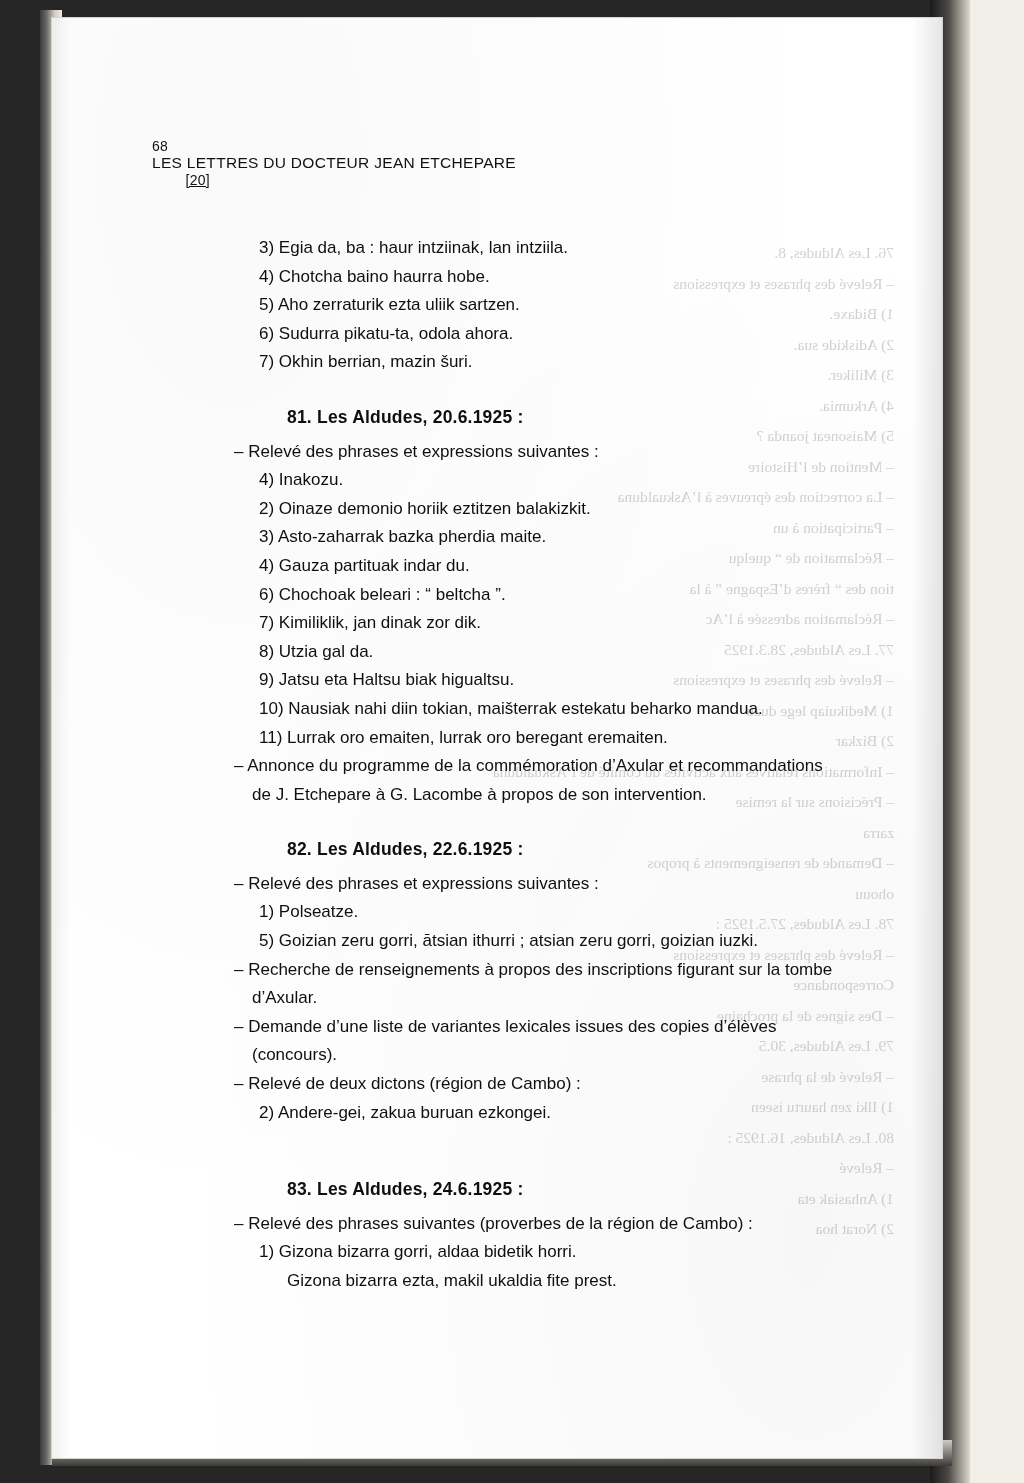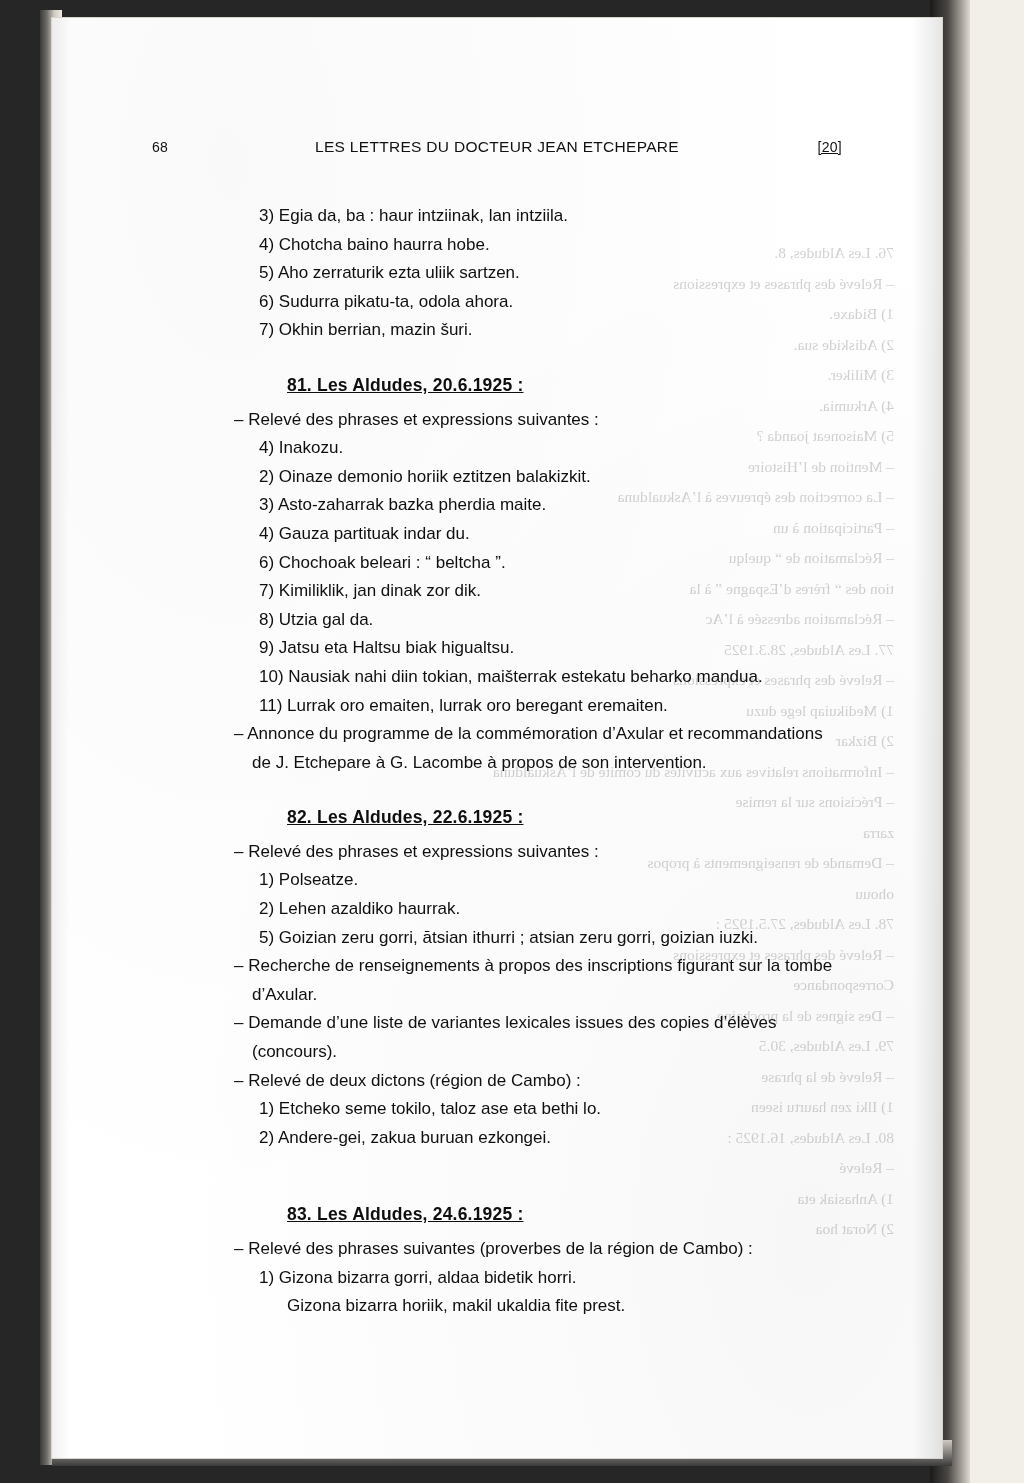--- a/index.html
+++ b/index.html
@@ -103,6 +103,7 @@
     font-size: 15px;
     letter-spacing: 0.3px;
     margin-bottom: 46px;
+    flex-direction: column;
   }
   .runhead .folio { width: 58px; font-size: 14px; }
   .runhead .title { flex: 1; text-align: center; font-size: 15.5px; }

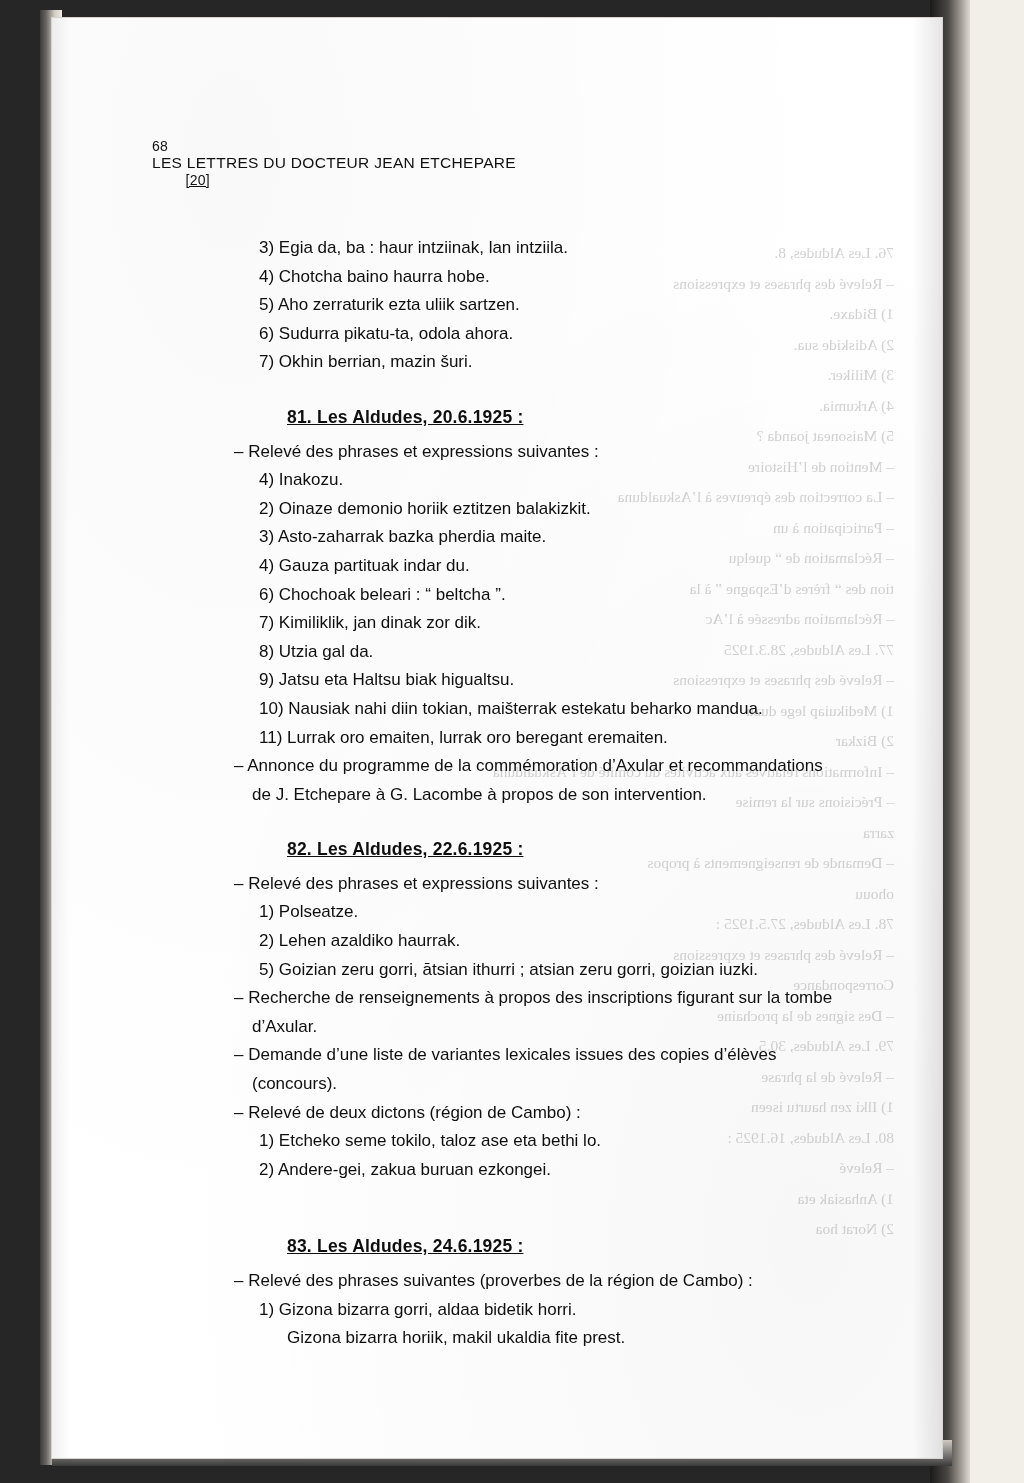--- a/index.html
+++ b/index.html
@@ -132,7 +132,6 @@
     margin-top: 26px;
     margin-bottom: 6px;
     letter-spacing: 0.2px;
-    text-decoration: underline;
   }
   .ital { }
 </style>

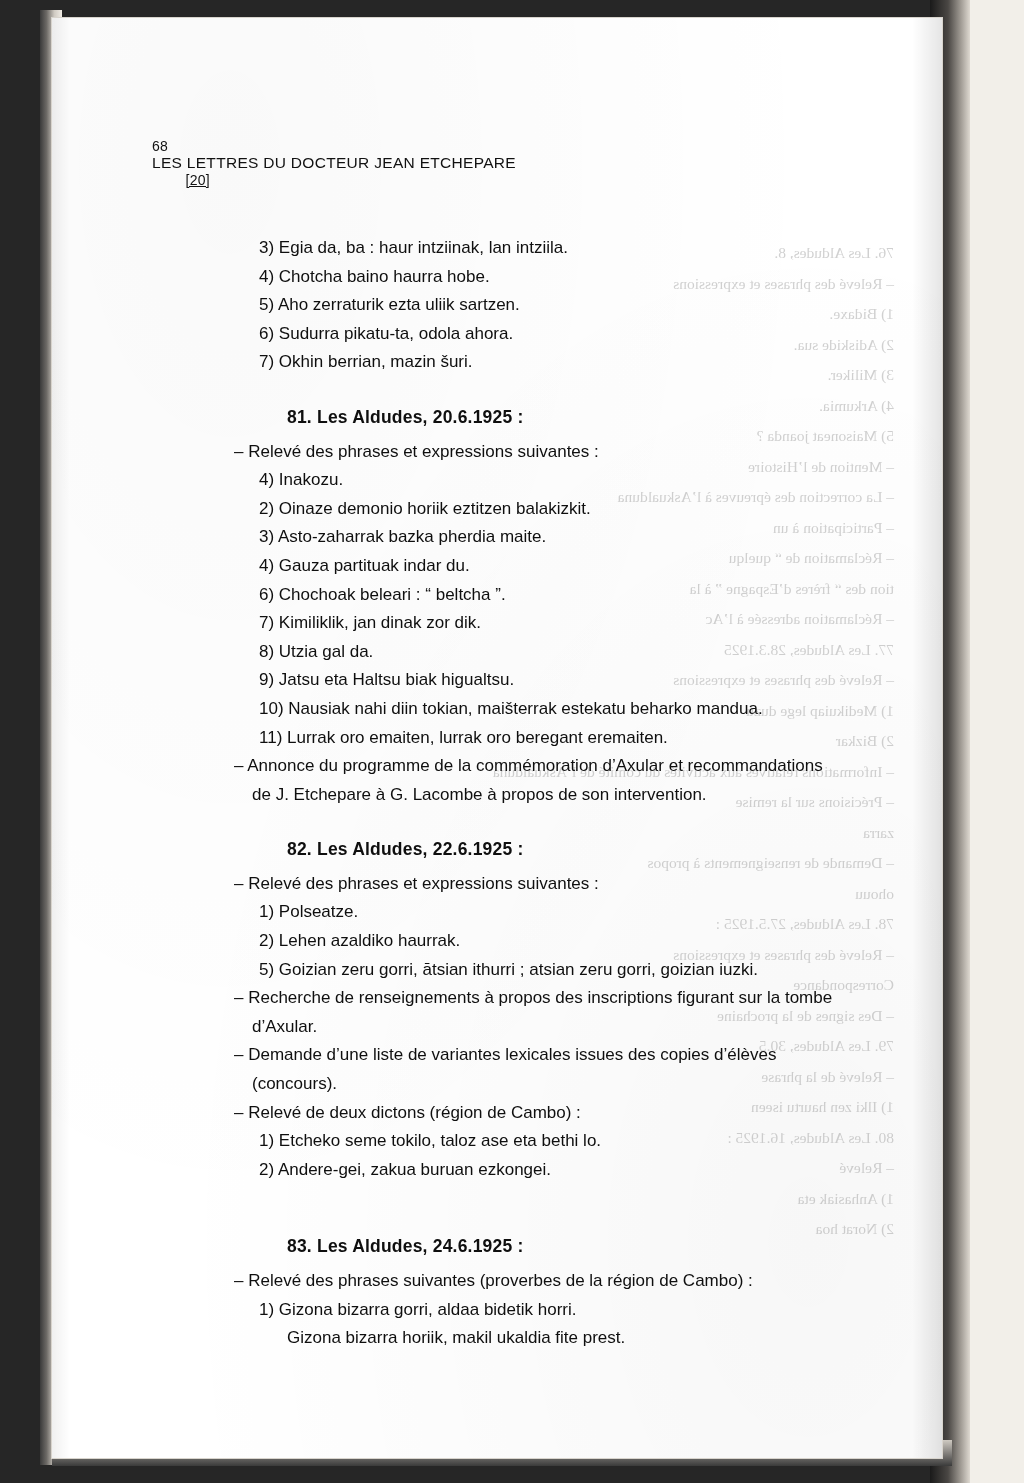--- a/index.html
+++ b/index.html
@@ -214,7 +214,6 @@
           <div class="section-head">82. Les Aldudes, 22.6.1925 :</div>
           <div class="dash-line ital">– Relevé des phrases et expressions suivantes :</div>
           <div class="num-line">1) Polseatze.</div>
-          <div class="num-line">2) Lehen azaldiko haurrak.</div>
           <div class="num-line">5) Goizian zeru gorri, ātsian ithurri ; atsian zeru gorri, goizian iuzki.</div>
           <div class="dash-line">– Recherche de renseignements à propos des inscriptions figurant sur la tombe d’Axular.</div>
           <div class="dash-line">– Demande d’une liste de variantes lexicales issues des copies d’élèves (concours).</div>

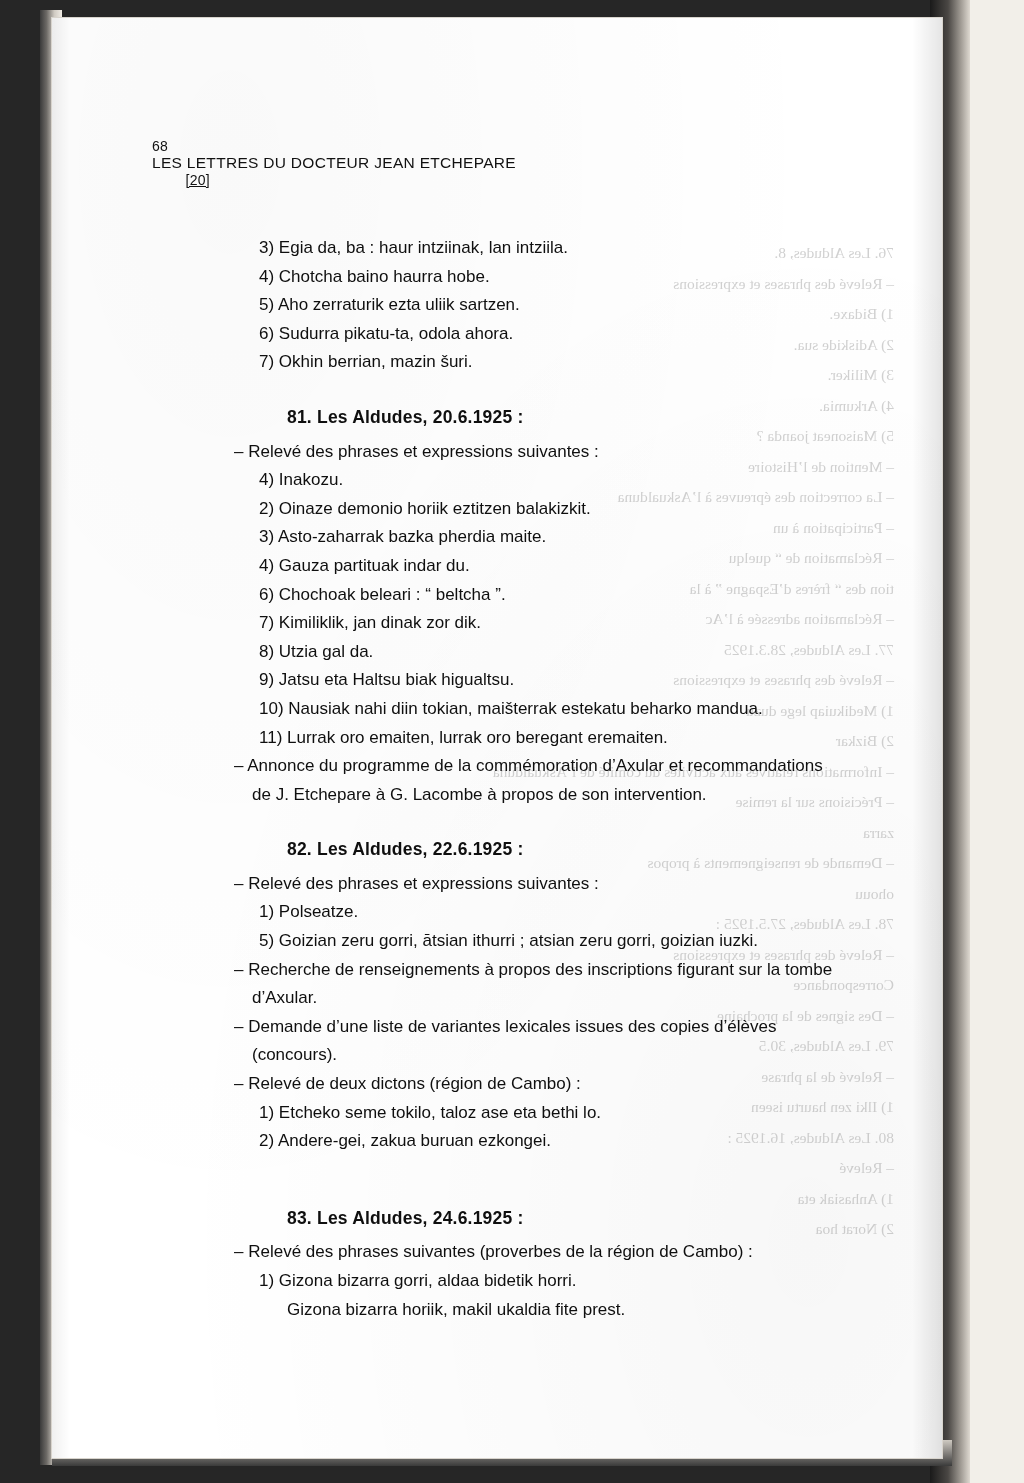--- a/index.html
+++ b/index.html
@@ -218,7 +218,6 @@
           <div class="dash-line">– Recherche de renseignements à propos des inscriptions figurant sur la tombe d’Axular.</div>
           <div class="dash-line">– Demande d’une liste de variantes lexicales issues des copies d’élèves (concours).</div>
           <div class="dash-line ital">– Relevé de deux dictons (région de Cambo) :</div>
-          <div class="num-line">1) Etcheko seme tokilo, taloz ase eta bethi lo.</div>
           <div class="num-line">2) Andere-gei, zakua buruan ezkongei.</div>
           <div class="section-head" style="margin-top: 48px;">83. Les Aldudes, 24.6.1925 :</div>
           <div class="dash-line ital">– Relevé des phrases suivantes (proverbes de la région de Cambo) :</div>

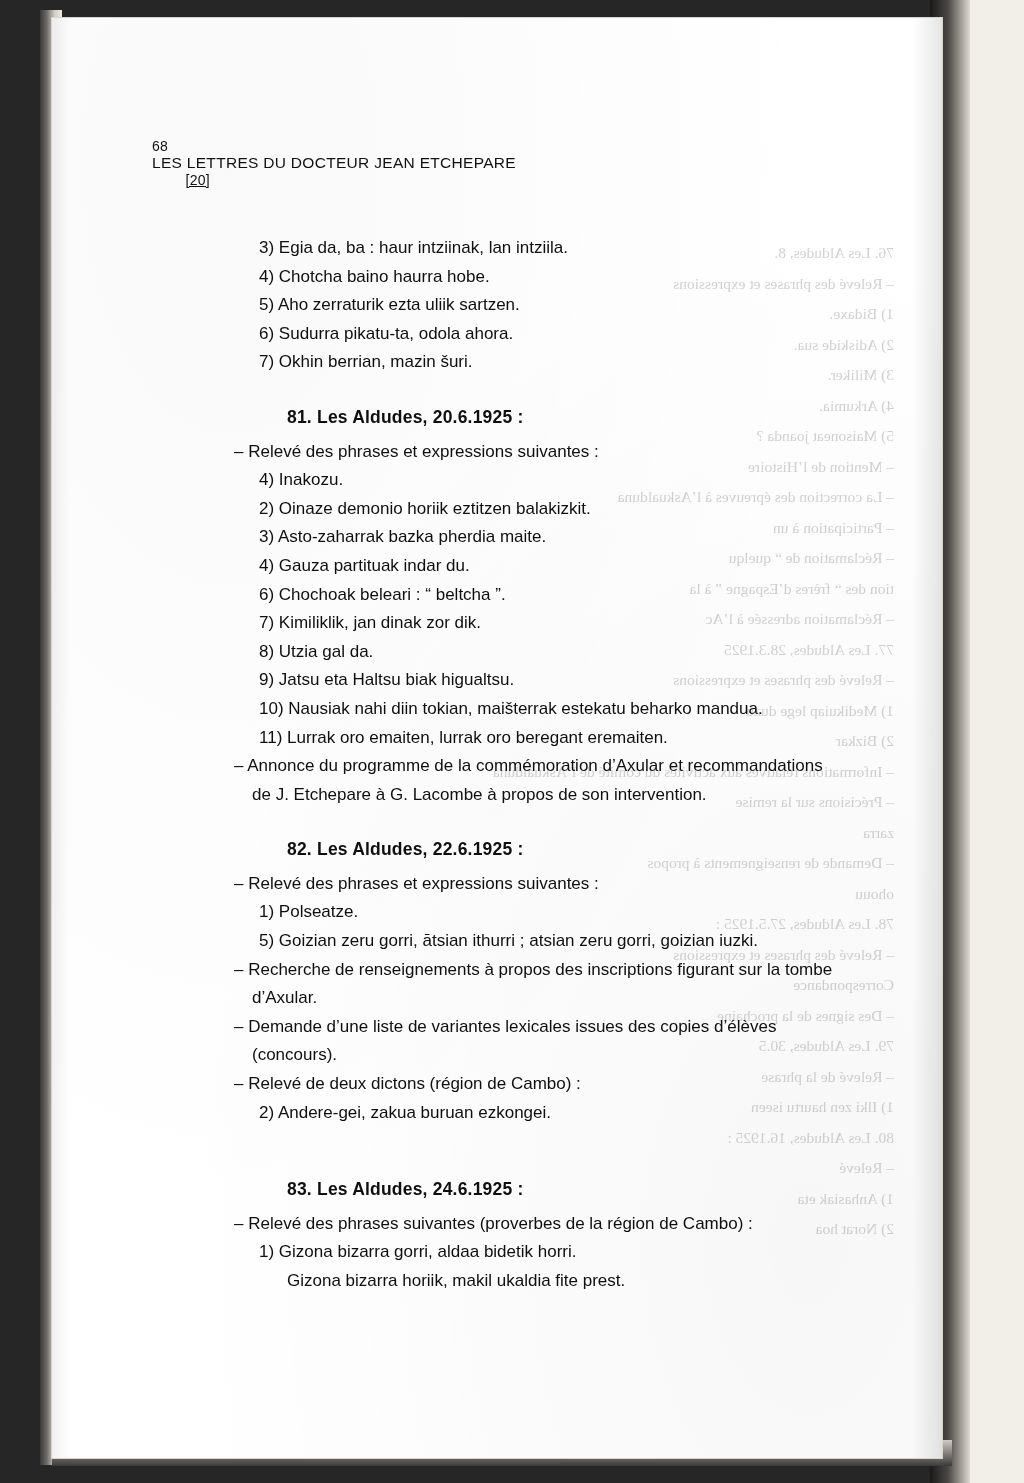--- a/index.html
+++ b/index.html
@@ -222,7 +222,7 @@
           <div class="section-head" style="margin-top: 48px;">83. Les Aldudes, 24.6.1925 :</div>
           <div class="dash-line ital">– Relevé des phrases suivantes (proverbes de la région de Cambo) :</div>
           <div class="num-line">1) Gizona bizarra gorri, aldaa bidetik horri.</div>
-          <div class="num-line cont">Gizona bizarra horiik, makil ukaldia fite prest.</div>
+          <div class="num-line cont">Gizona bizarra ezta, makil ukaldia fite prest.</div>
         </div>
     </div>
   </div>

